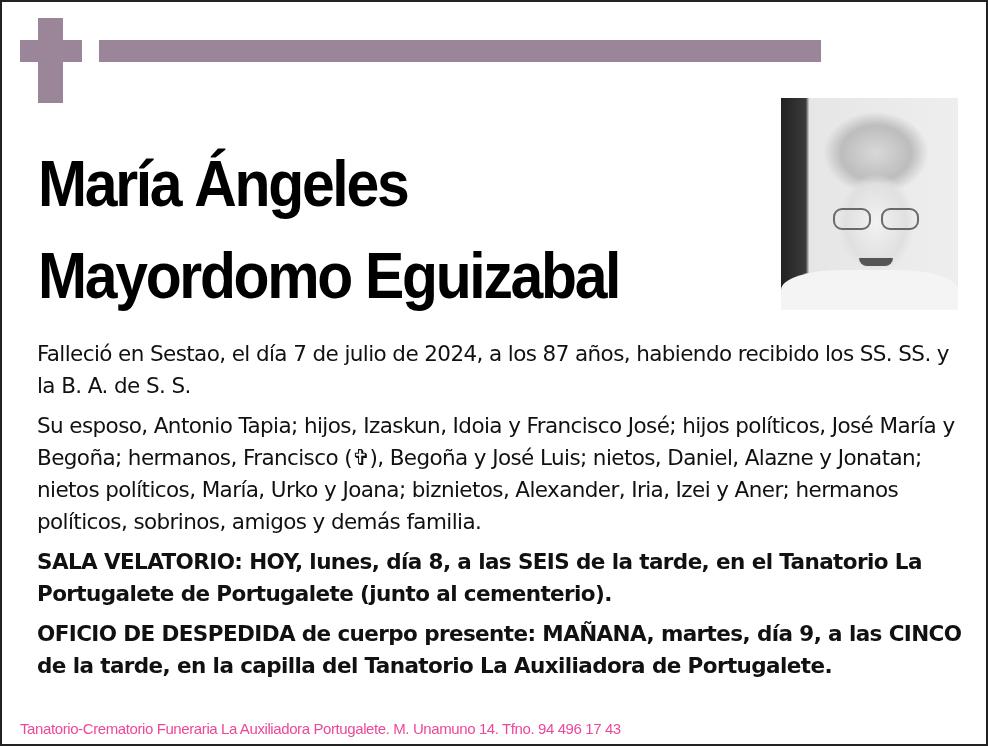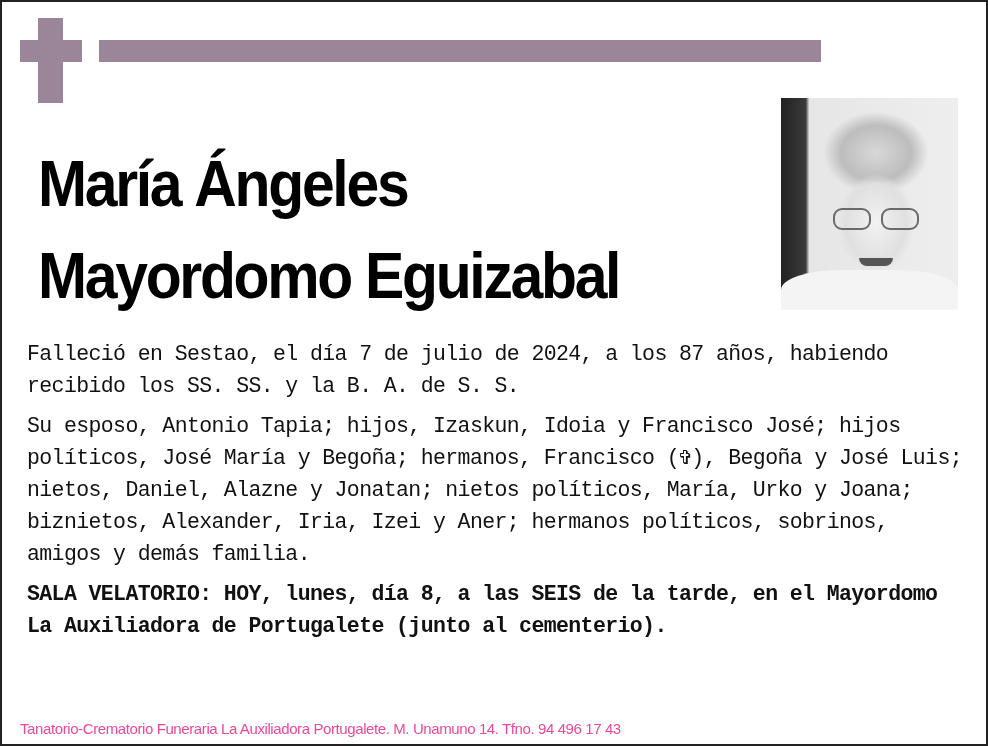--- a/index.html
+++ b/index.html
@@ -59,7 +59,7 @@
       font-family: "DejaVu Sans", sans-serif; font-size: 21.5px; line-height: 32px;
       color: #111111; letter-spacing: -0.6px;
     }
-    .body-text p { margin: 0 0 8px 0; font-family: Liberation Mono, monospace; }
+    .body-text p { margin: 0 0 8px 10px; }
     .body-text p.bold { font-weight: bold; }
     .footer {
       position: absolute; left: 18px; top: 716px;

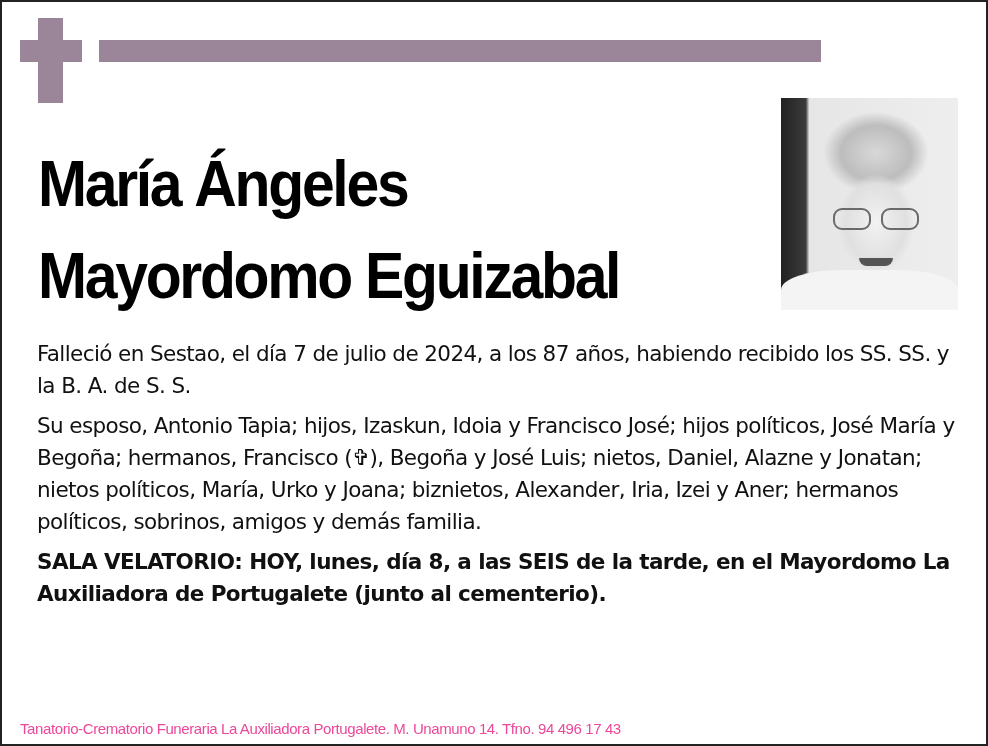--- a/index.html
+++ b/index.html
@@ -90,7 +90,7 @@
   <div class="body-text">
     <p>Falleció en Sestao, el día 7 de julio de 2024, a los 87 años, habiendo recibido los SS. SS. y la B. A. de S. S.</p>
     <p>Su esposo, Antonio Tapia; hijos, Izaskun, Idoia y Francisco José; hijos políticos, José María y Begoña; hermanos, Francisco (✞), Begoña y José Luis; nietos, Daniel, Alazne y Jonatan; nietos políticos, María, Urko y Joana; biznietos, Alexander, Iria, Izei y Aner; hermanos políticos, sobrinos, amigos y demás familia.</p>
-    <p class="bold">SALA VELATORIO: HOY, lunes, día 8, a las SEIS de la tarde, en el Mayordomo La Auxiliadora de Portugalete (junto al cementerio).</p>
+    <p class="bold">SALA VELATORIO: HOY, lunes, día 8, a las SEIS de la tarde, en el Tanatorio La Portugalete de Portugalete (junto al cementerio).</p>
   </div>
 
   <div class="footer">Tanatorio-Crematorio Funeraria La Auxiliadora Portugalete. M. Unamuno 14. Tfno. 94 496 17 43</div>

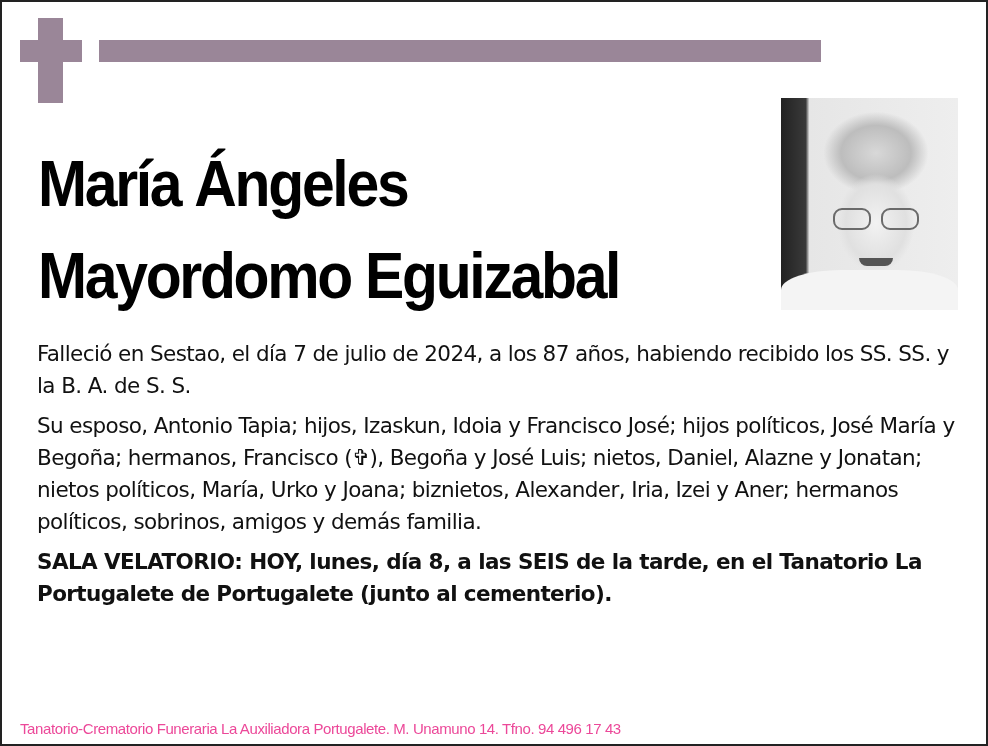--- a/index.html
+++ b/index.html
@@ -91,6 +91,7 @@
     <p>Falleció en Sestao, el día 7 de julio de 2024, a los 87 años, habiendo recibido los SS. SS. y la B. A. de S. S.</p>
     <p>Su esposo, Antonio Tapia; hijos, Izaskun, Idoia y Francisco José; hijos políticos, José María y Begoña; hermanos, Francisco (✞), Begoña y José Luis; nietos, Daniel, Alazne y Jonatan; nietos políticos, María, Urko y Joana; biznietos, Alexander, Iria, Izei y Aner; hermanos políticos, sobrinos, amigos y demás familia.</p>
     <p class="bold">SALA VELATORIO: HOY, lunes, día 8, a las SEIS de la tarde, en el Tanatorio La Portugalete de Portugalete (junto al cementerio).</p>
+    <p class="bold">OFICIO DE DESPEDIDA de cuerpo presente: MAÑANA, martes, día 9, a las CINCO de la tarde, en la capilla del Tanatorio La Auxiliadora de Portugalete.</p>
   </div>
 
   <div class="footer">Tanatorio-Crematorio Funeraria La Auxiliadora Portugalete. M. Unamuno 14. Tfno. 94 496 17 43</div>

